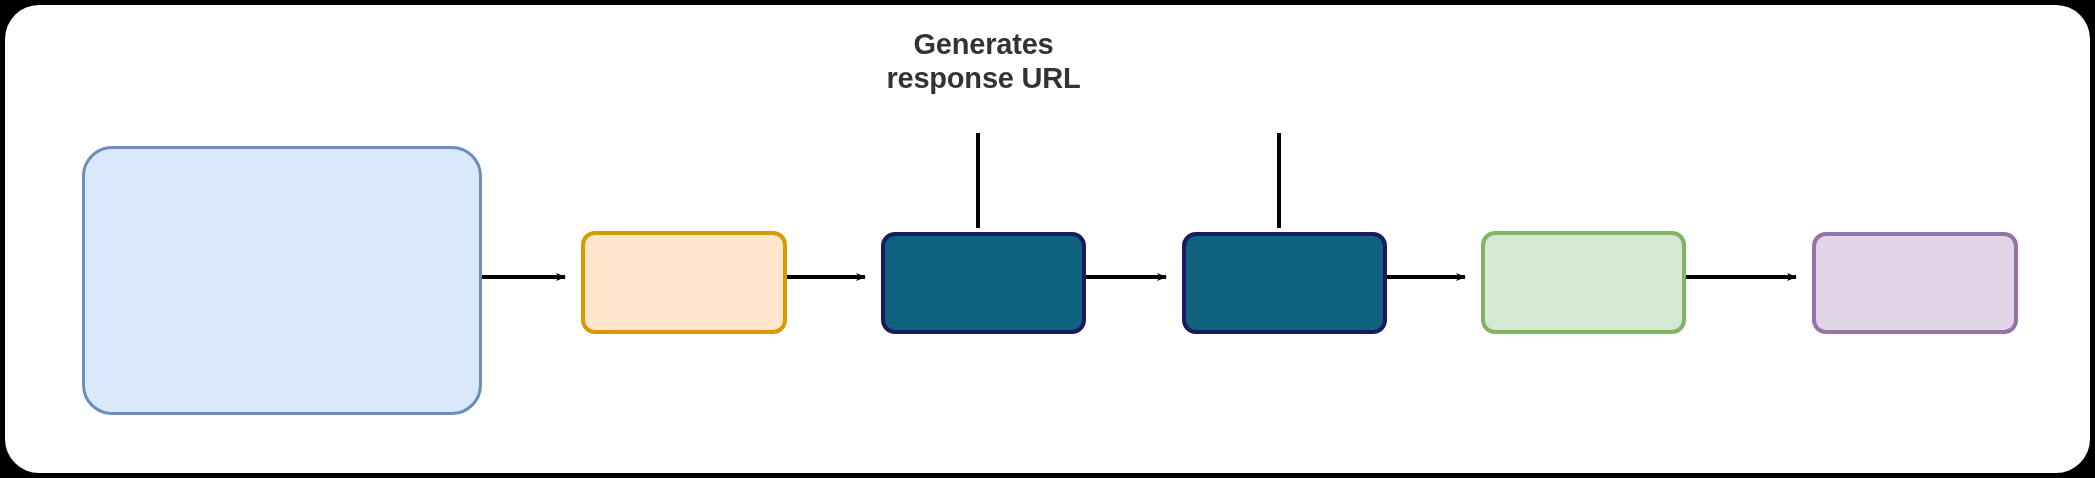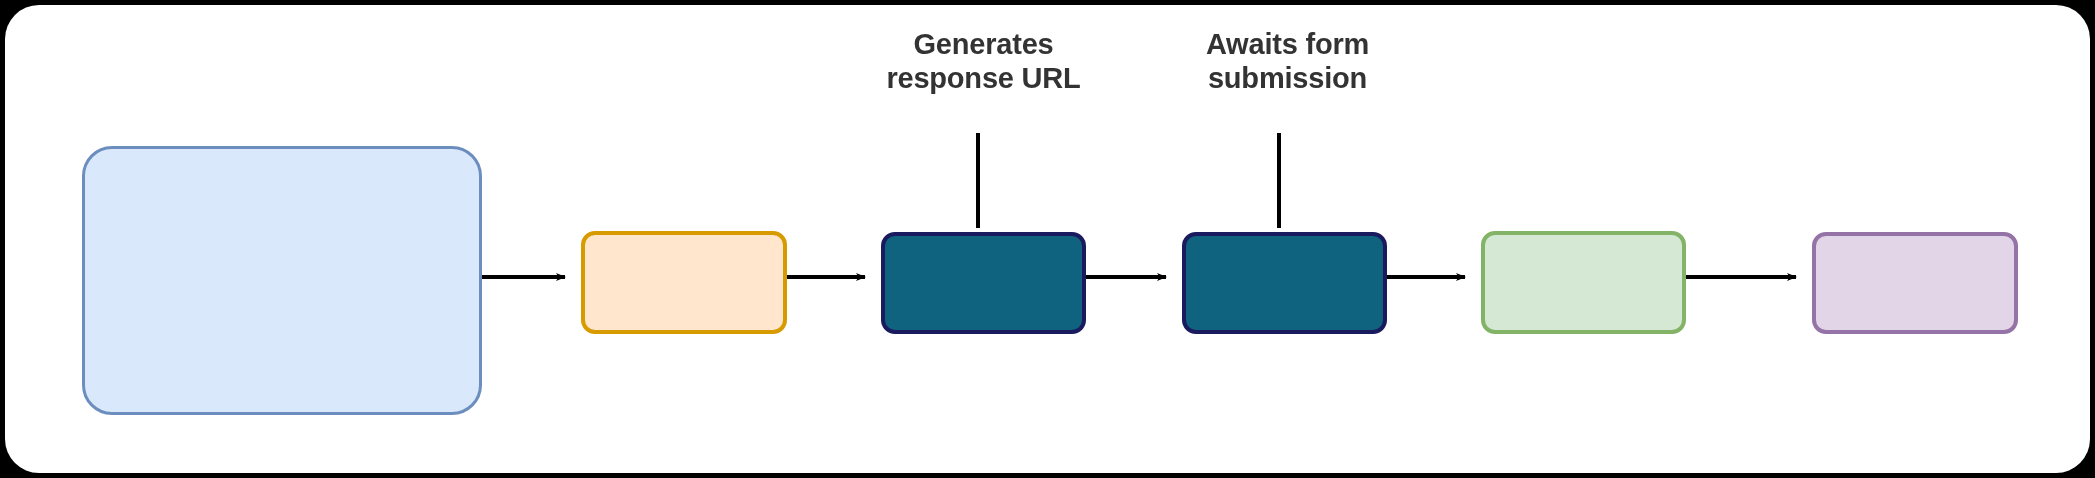--- a/index.html
+++ b/index.html
@@ -153,8 +153,6 @@
     <div class="annotation" id="annotation-generate">Generates
 response URL</div>
 
-    <div class="annotation" id="annotation-await">Awaits form
-submission</div>
 
   </div>
 </div>

